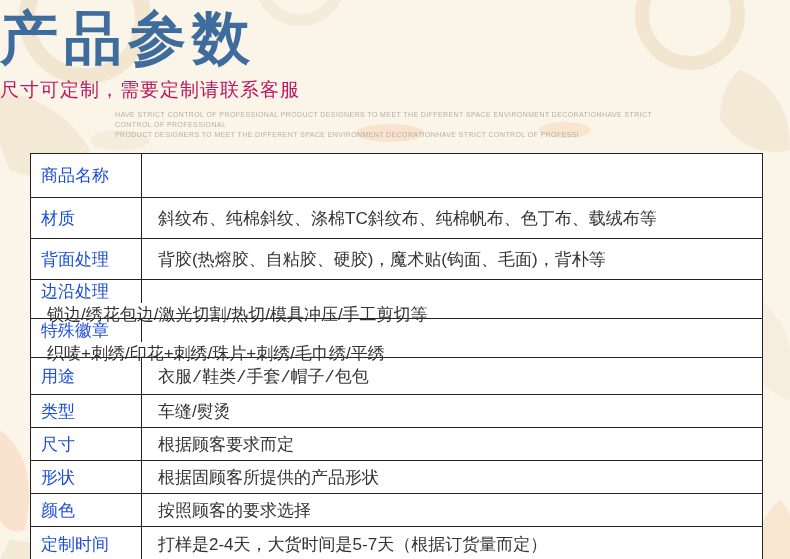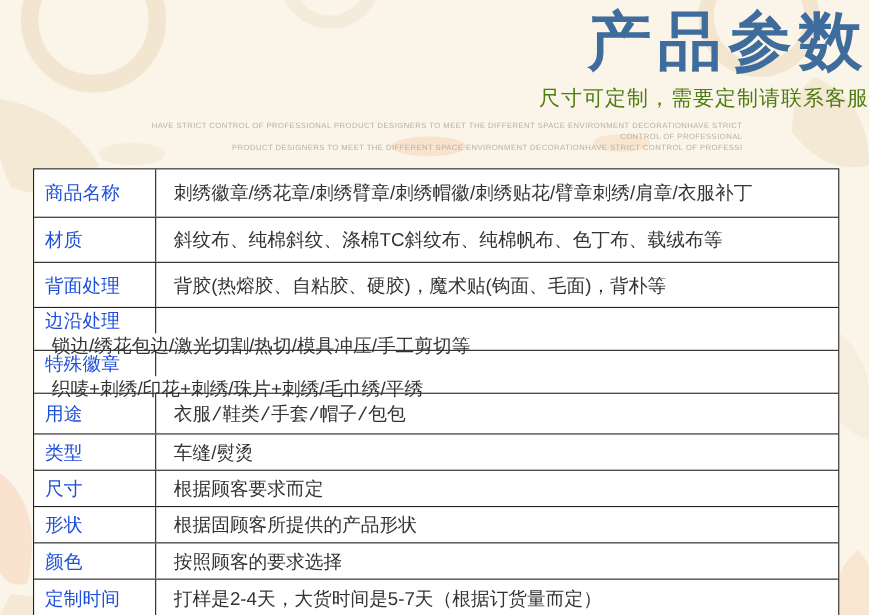--- a/index.html
+++ b/index.html
@@ -9,7 +9,7 @@
     font-family:"Liberation Sans","DejaVu Sans",sans-serif;
   }
   .bg-decor{position:absolute;left:0;top:0;width:790px;height:559px;pointer-events:none;}
-  .header{position:absolute;left:0;top:0;width:790px;text-align:right;}
+  .header{position:absolute;left:0;top:0;width:790px;text-align:left;}
   .page-title{
     margin:0;padding-top:2px;
     font-size:58px;line-height:72px;font-weight:bold;

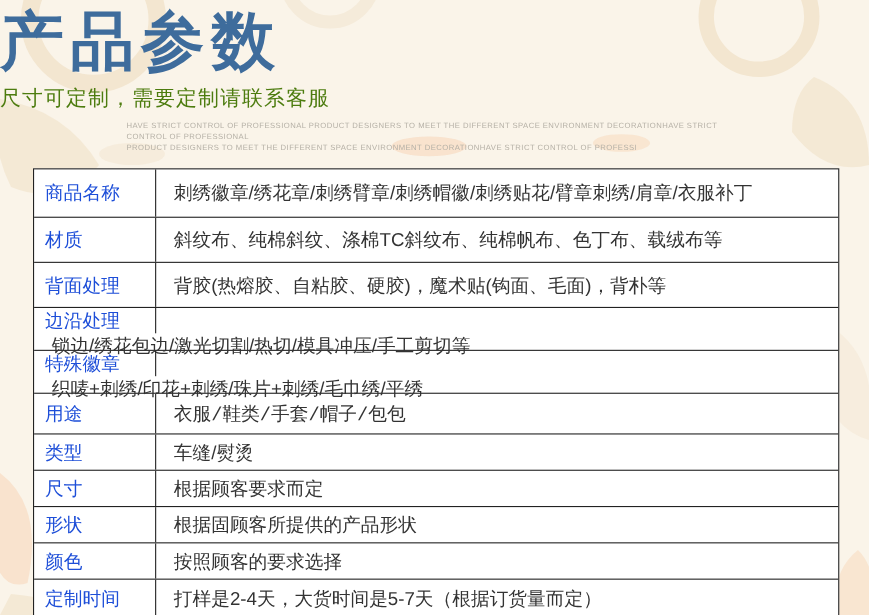--- a/index.html
+++ b/index.html
@@ -17,7 +17,7 @@
   }
   .page-subtitle{
     margin:4px 0 0 0;
-    font-size:19px;line-height:24px;color:#4d7c0f;letter-spacing:1px;
+    font-size:19px;line-height:24px;color:#be185d;letter-spacing:1px;
   }
   .caption{
     margin:8px auto 0 auto;width:560px;

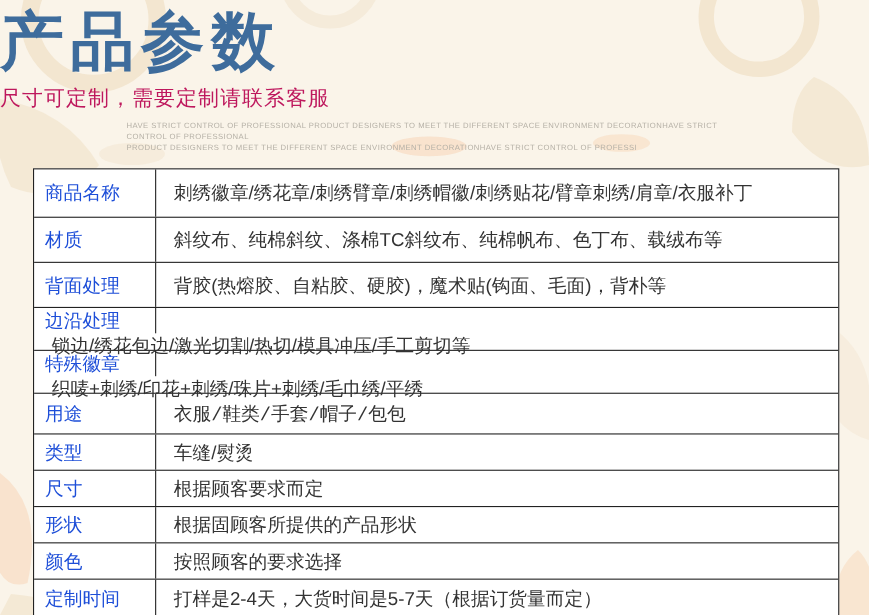--- a/index.html
+++ b/index.html
@@ -77,7 +77,6 @@
 <div class="ptable">
     <div class="trow">
       <div class="cell-label">商品名称</div>
-      <div class="cell-value">刺绣徽章/绣花章/刺绣臂章/刺绣帽徽/刺绣贴花/臂章刺绣/肩章/衣服补丁</div>
     </div>
     <div class="trow">
       <div class="cell-label">材质</div>

